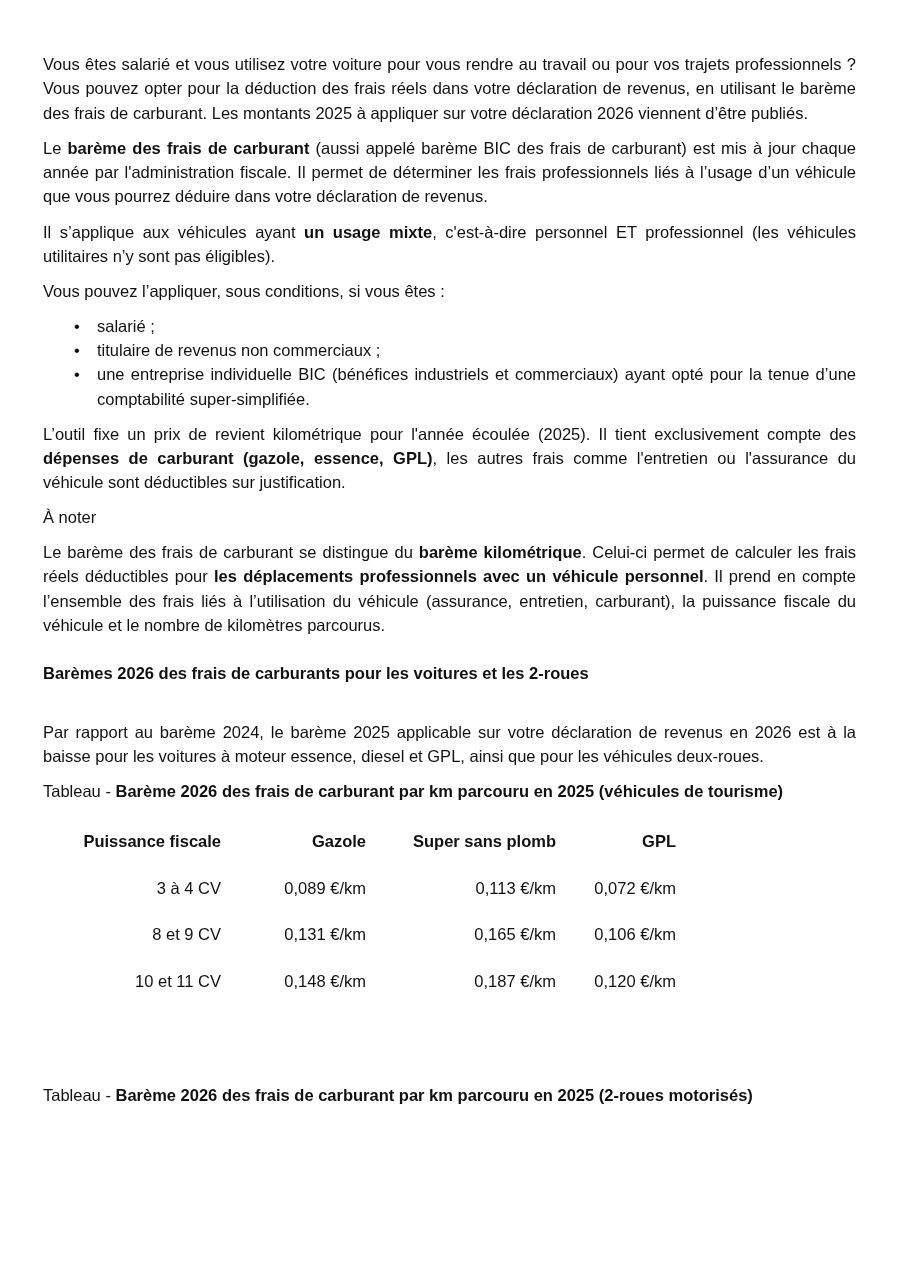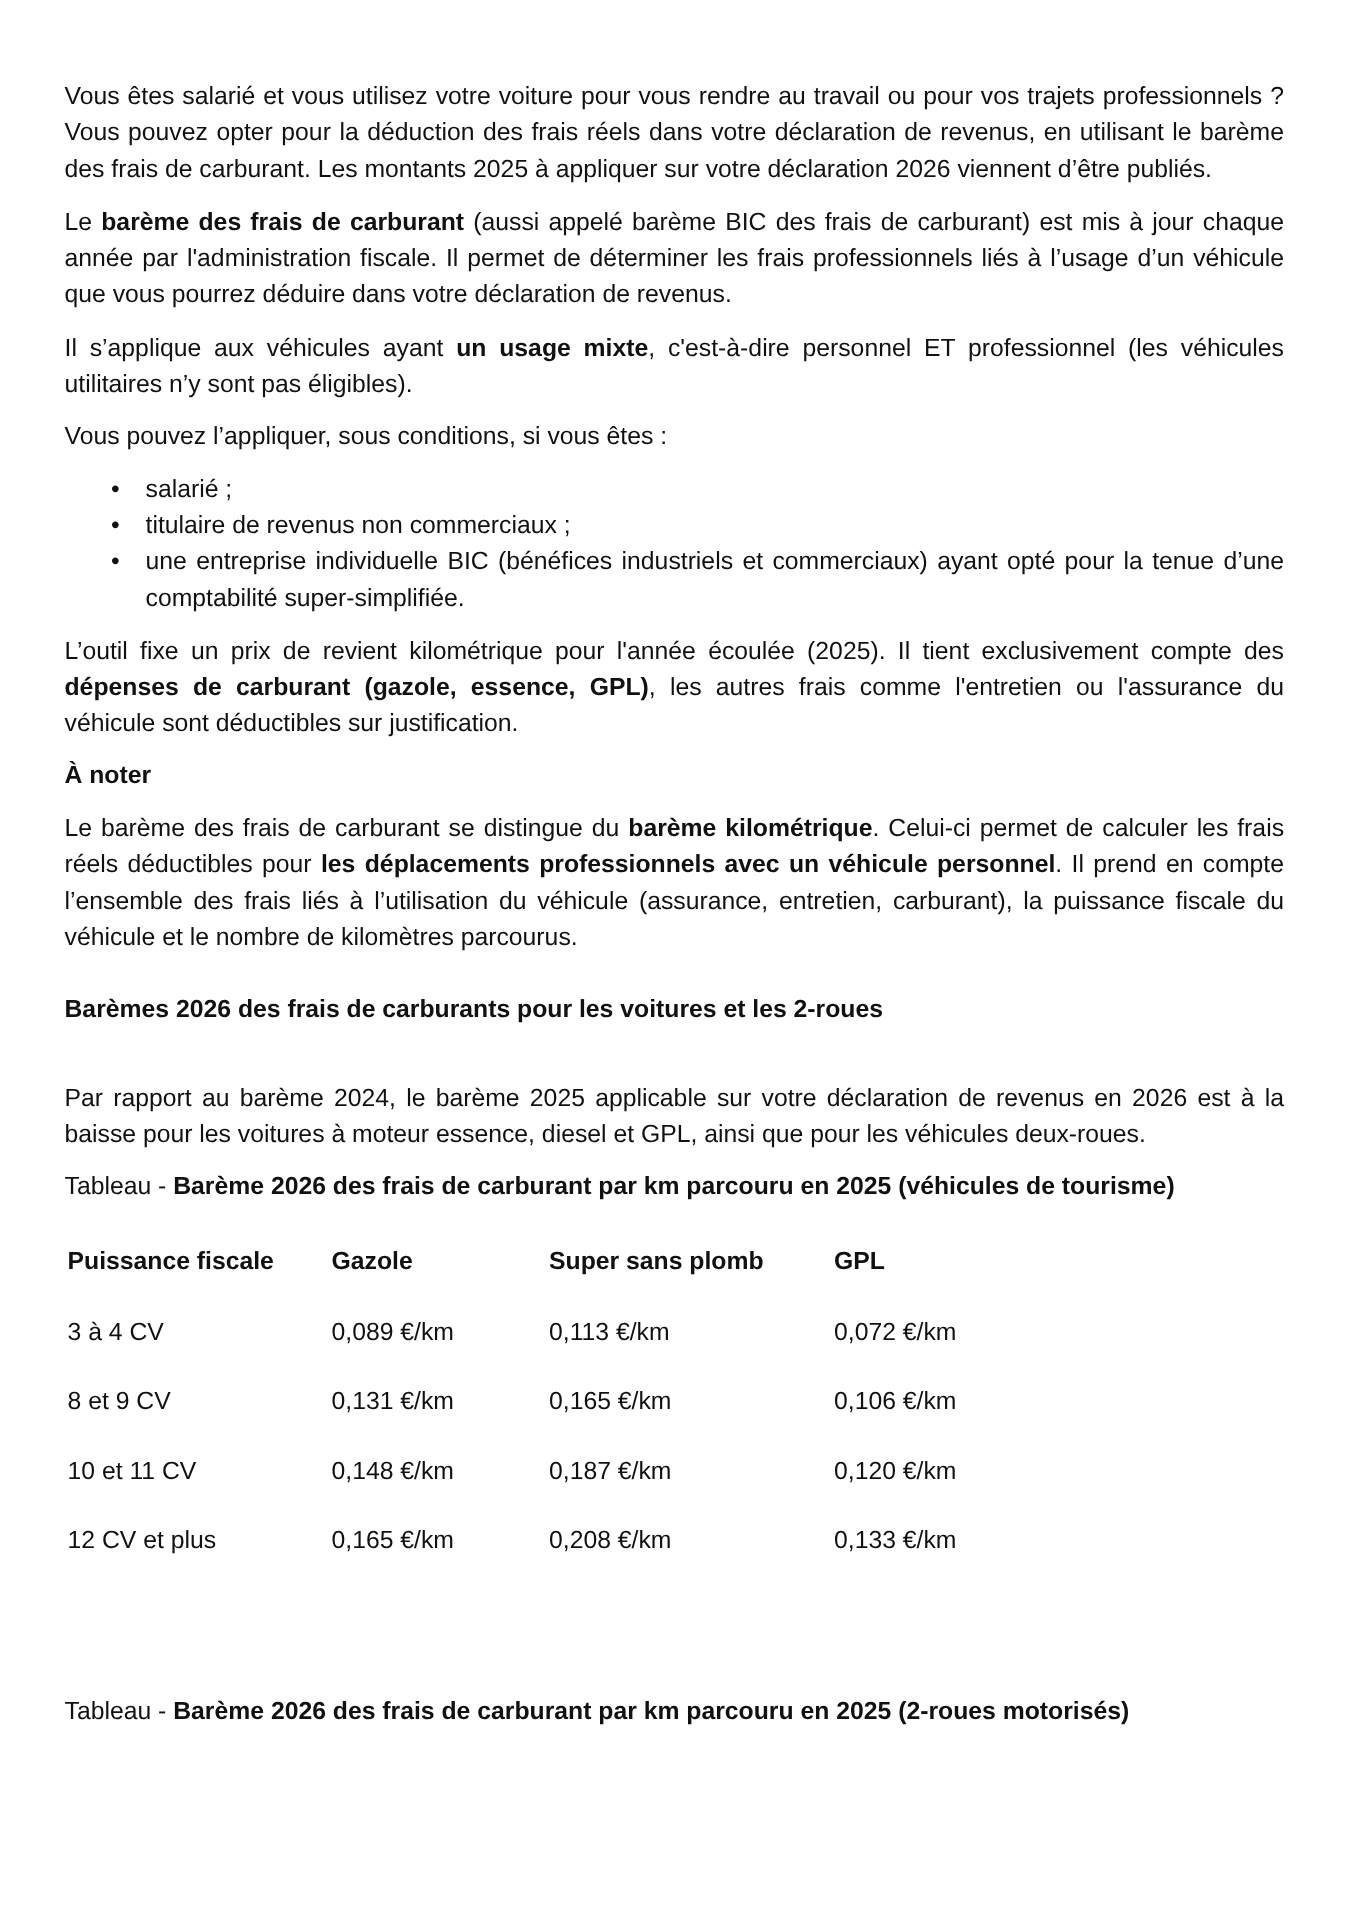--- a/index.html
+++ b/index.html
@@ -41,7 +41,7 @@
       top: 0;
     }
     .note-title {
-      font-weight: bold;
+      font-weight: normal;
       margin: 0 0 10px 0;
     }
     .section-heading {

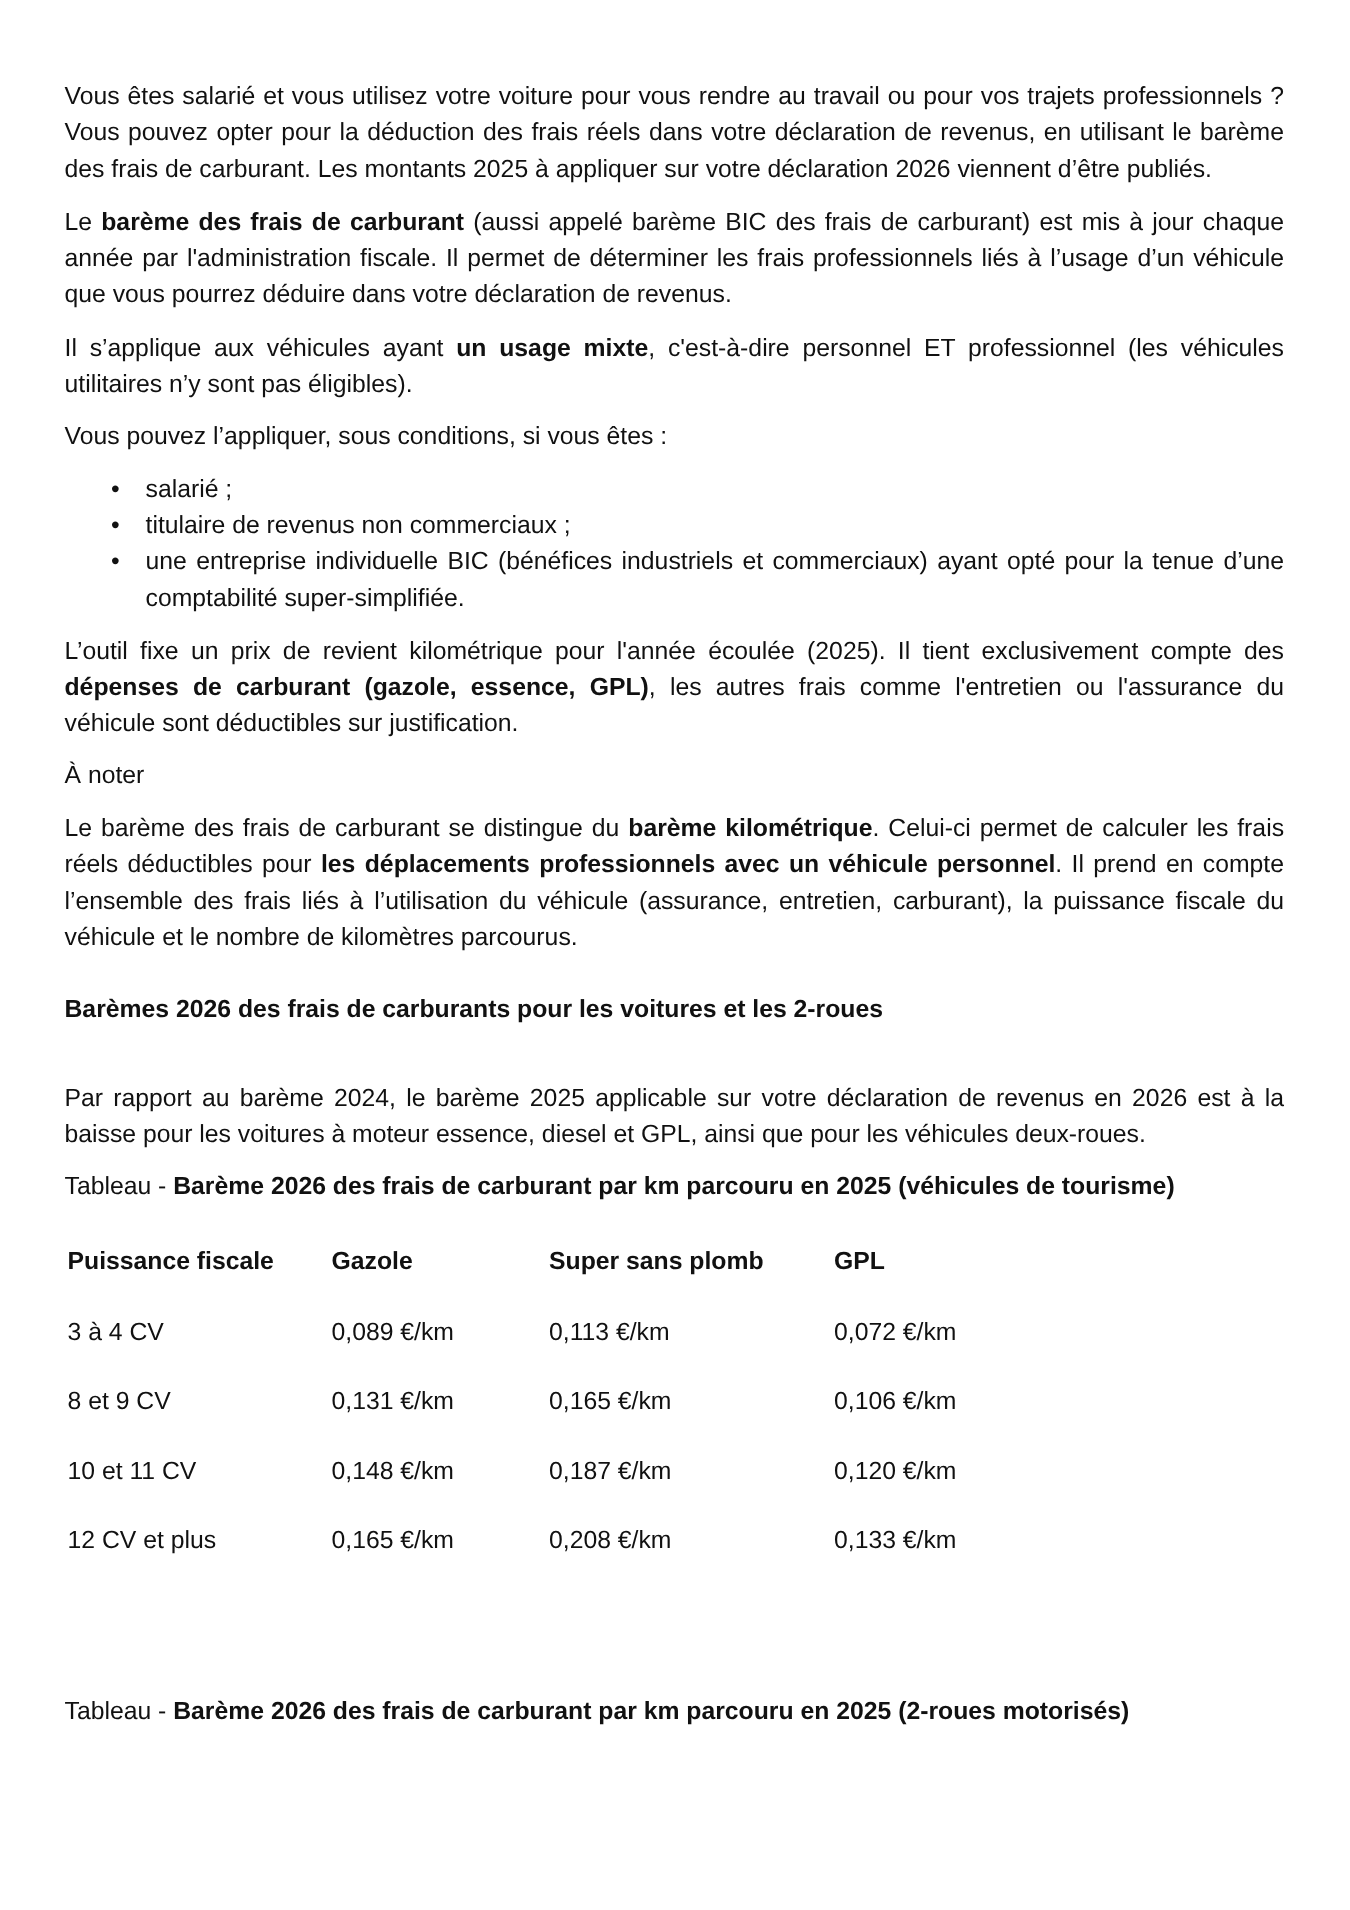--- a/index.html
+++ b/index.html
@@ -54,7 +54,7 @@
     }
     table.bareme th,
     table.bareme td {
-      text-align: left;
+      text-align: right;
       padding: 0;
       height: 46.4px;
       vertical-align: top;

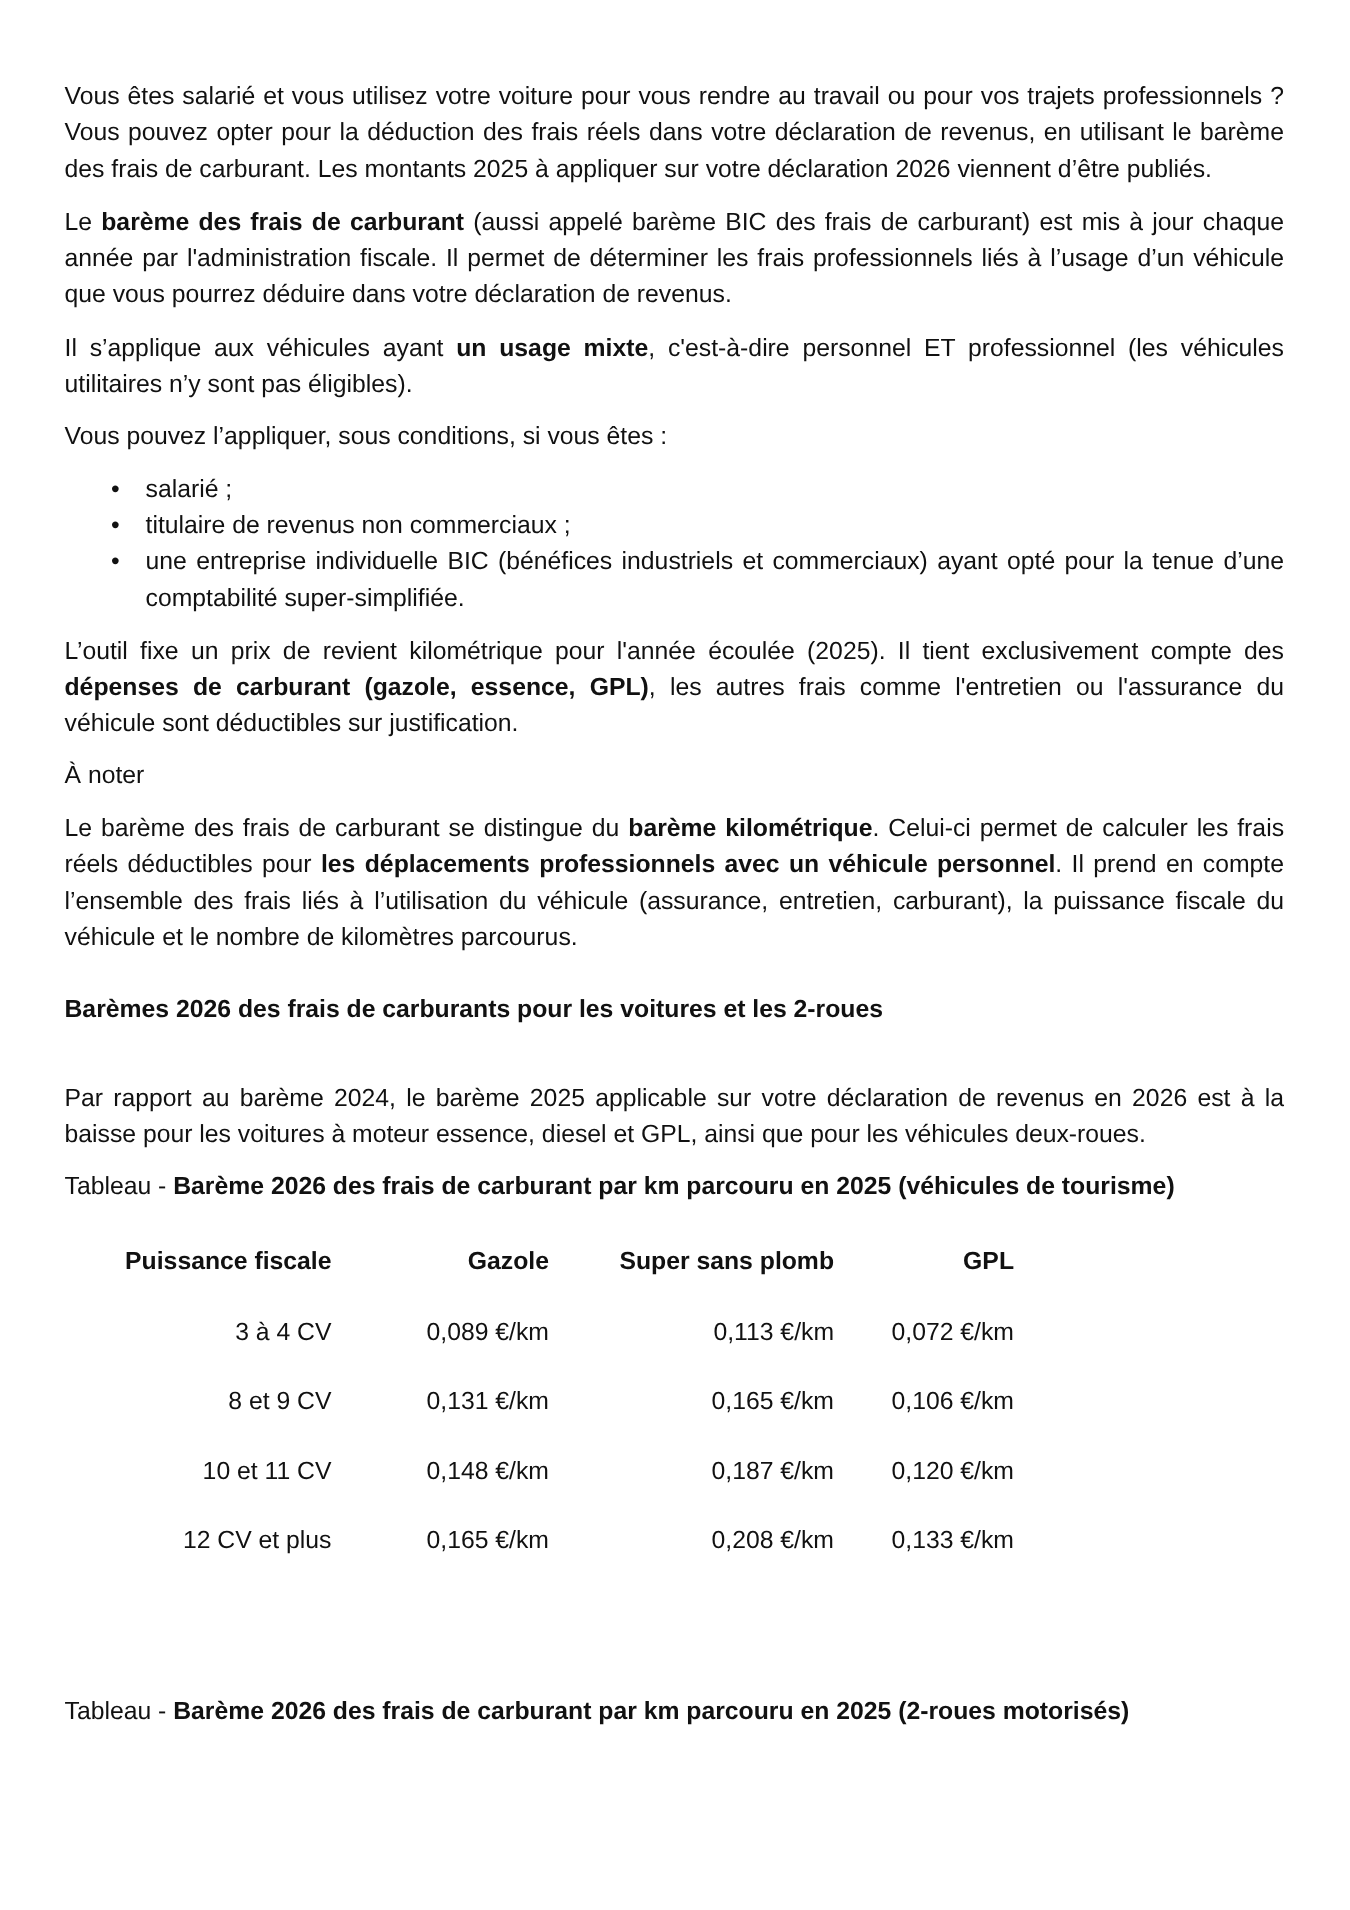--- a/index.html
+++ b/index.html
@@ -128,12 +128,6 @@
         <td>0,187 €/km</td>
         <td>0,120 €/km</td>
       </tr>
-      <tr>
-        <td>12 CV et plus</td>
-        <td>0,165 €/km</td>
-        <td>0,208 €/km</td>
-        <td>0,133 €/km</td>
-      </tr>
     </tbody>
   </table>
 

